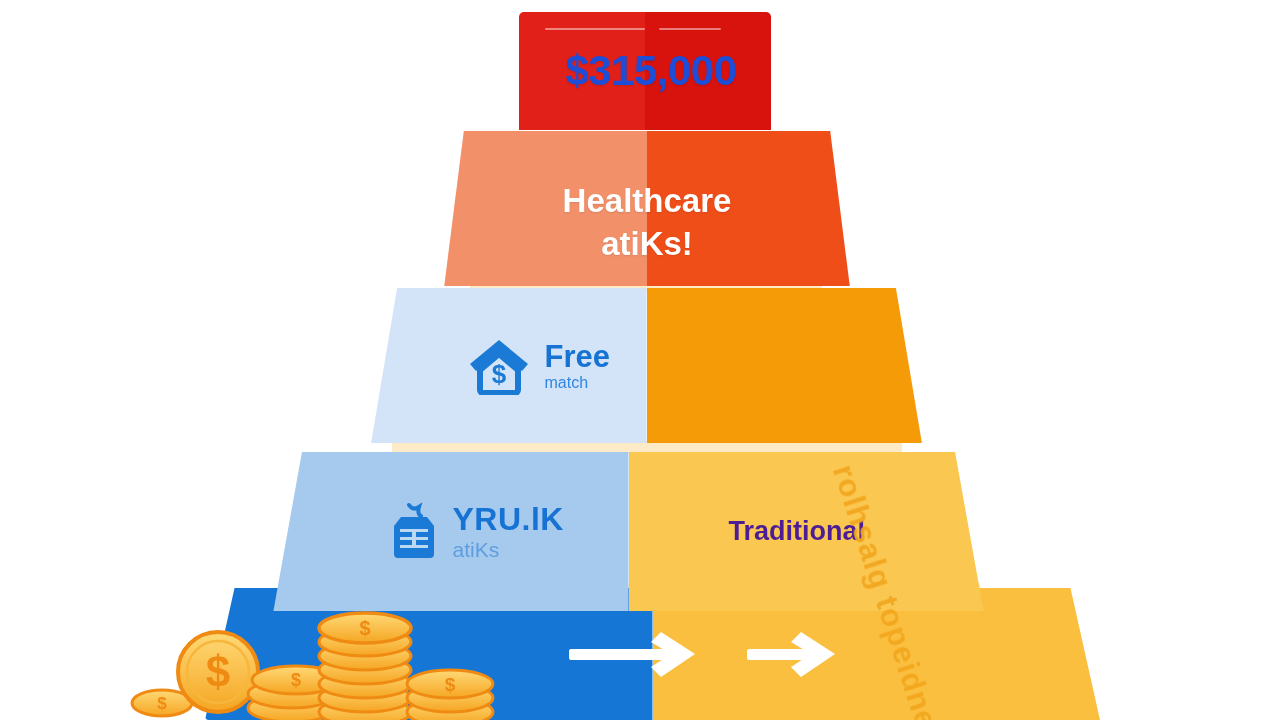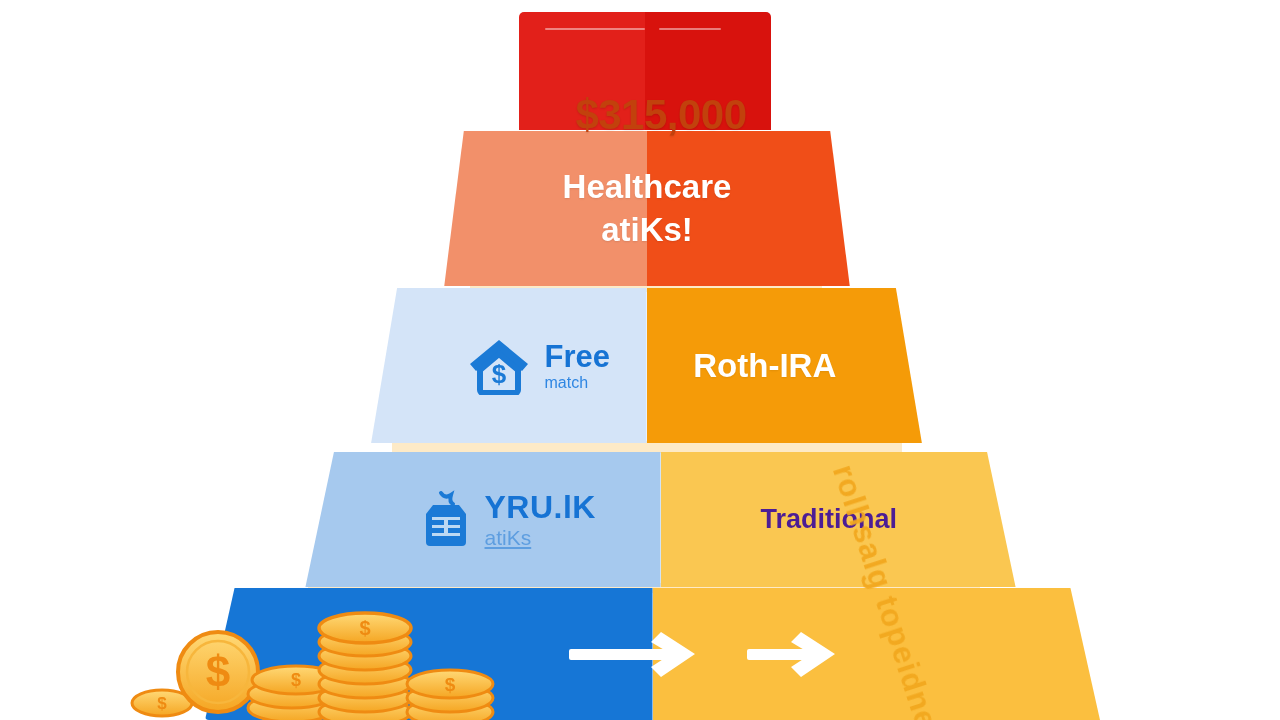--- a/index.html
+++ b/index.html
@@ -24,11 +24,10 @@
   #tier1 .sl{background:#e2201a;border-radius:5px 0 0 0;}
   #tier1 .sr{background:#d8120d;border-radius:0 5px 0 0;}
   #tier1 .amount{
-    position:absolute;left:16px;top:0;width:100%;height:100%;
+    position:absolute;left:6px;top:0;width:100%;height:100%;
     display:flex;align-items:center;justify-content:center;
-    color:#c2410c;font-size:42px;font-weight:bold;letter-spacing:-0.5px;
+    color:#1d4ed8;font-size:42px;font-weight:bold;letter-spacing:-0.5px;
     text-shadow:0 1px 2px rgba(0,0,0,.12);
-    margin-top:44px;
   }
   
   .streak{position:absolute;background:rgba(255,255,255,.45);height:2px;border-radius:2px;}

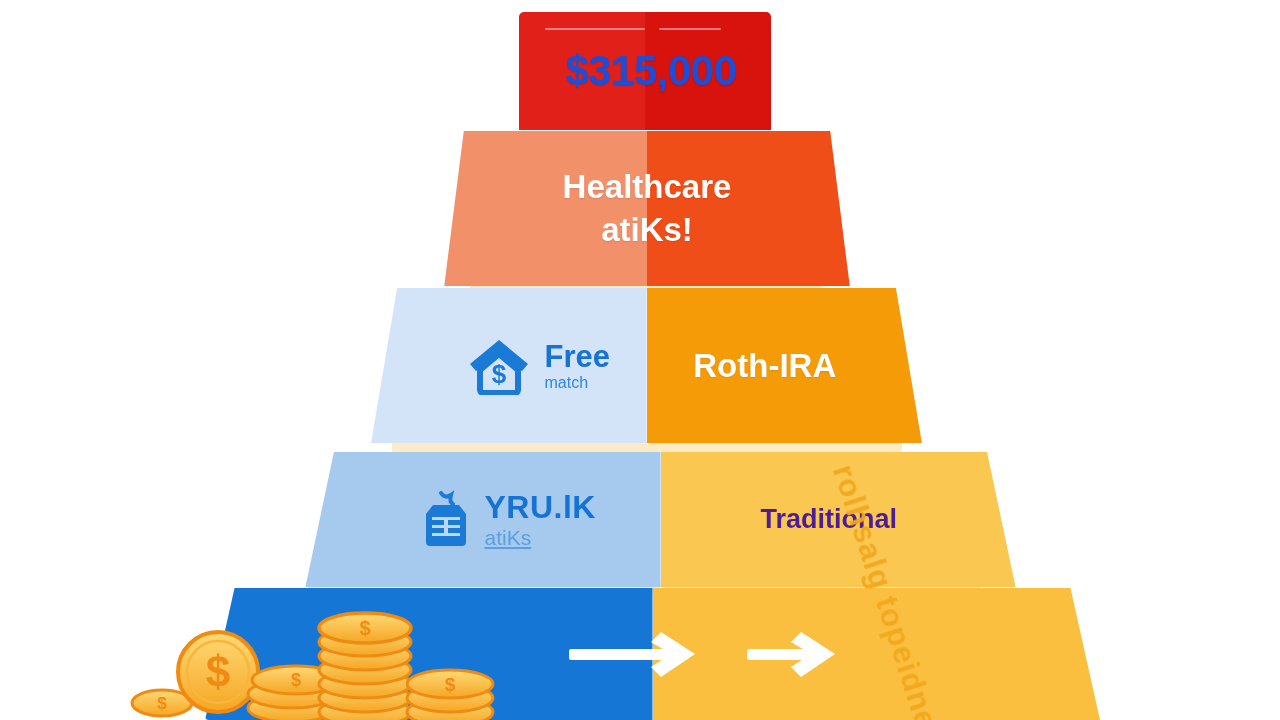--- a/index.html
+++ b/index.html
@@ -37,7 +37,7 @@
   #tier2 .sl{background:#f2906a;clip-path:polygon(10.2% 0,100% 0,100% 100%,0.6% 100%);}
   #tier2 .sr{background:#f04e18;clip-path:polygon(0 0,89.8% 0,99.4% 100%,0 100%);}
   #tier2 .label{
-    position:absolute;left:0;top:0;width:100%;height:100%;
+    position:absolute;left:0;top:14px;width:100%;height:100%;
     display:flex;flex-direction:column;align-items:center;justify-content:center;
     color:#fff;font-size:33px;font-weight:bold;line-height:1.28;text-align:left;
     text-shadow:0 1px 2px rgba(0,0,0,.1);

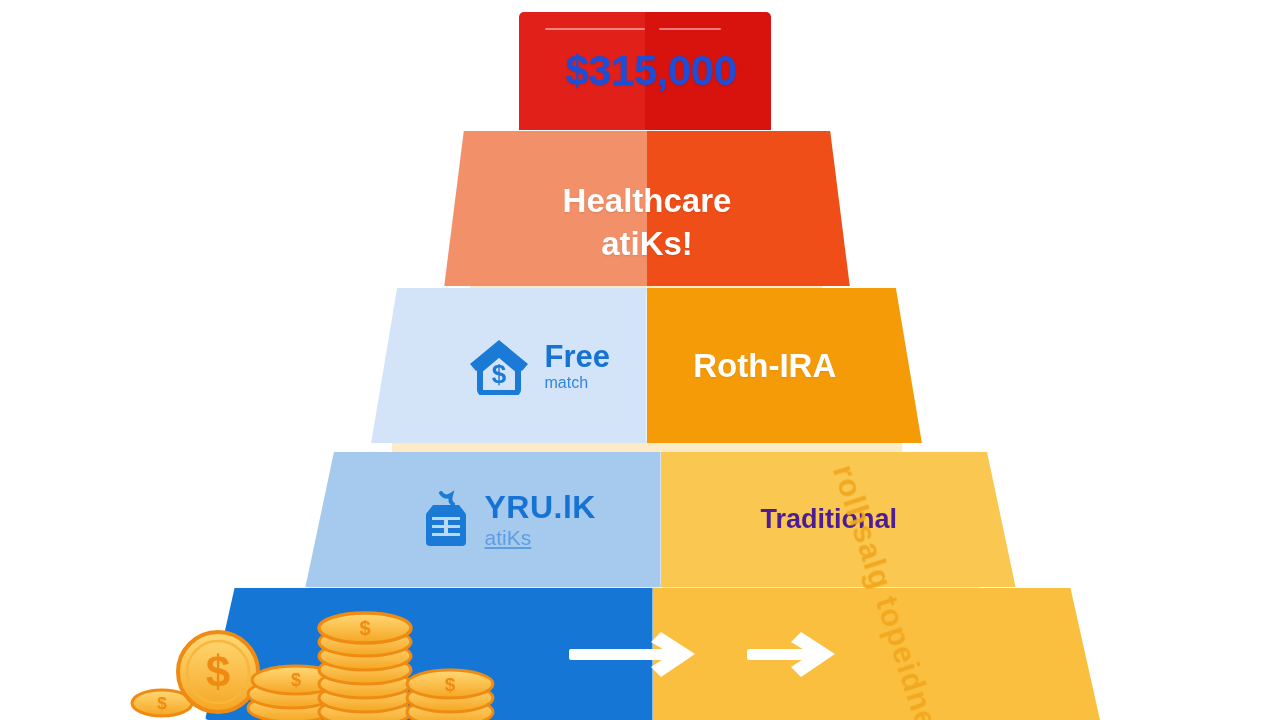--- a/index.html
+++ b/index.html
@@ -221,7 +221,6 @@
         <span class="free-sub">match</span>
       </span>
     </div>
-    <div class="right-content">Roth-IRA</div>
   </div>
 
   <div class="tier" id="tier2">

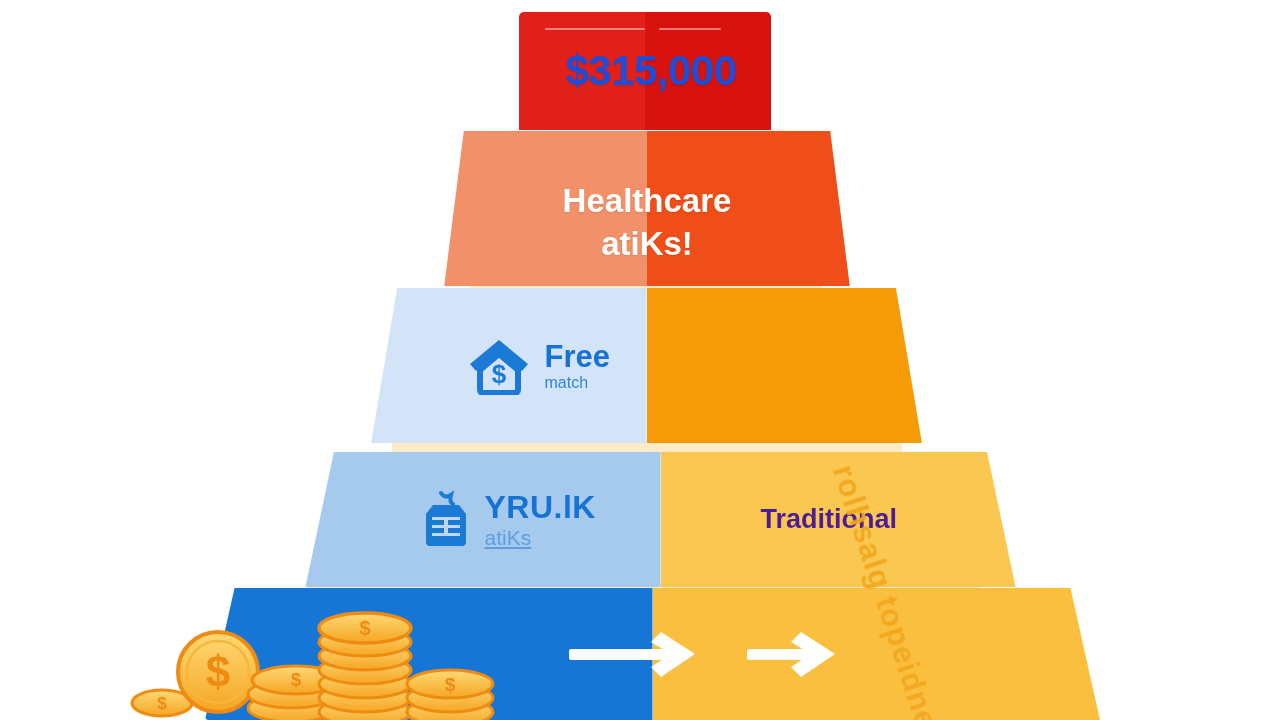--- a/index.html
+++ b/index.html
@@ -64,7 +64,7 @@
   }
 
   
-  #tier4{left:304px;top:452px;width:713px;height:135px;}
+  #tier4{left:272px;top:452px;width:713px;height:159px;}
   #tier4 .sl{background:#a6c9ee;clip-path:polygon(8.4% 0,100% 0,100% 100%,0.4% 100%);}
   #tier4 .sr{background:#fac751;clip-path:polygon(0 0,91.6% 0,99.6% 100%,0 100%);}
   #tier4 .left-content{

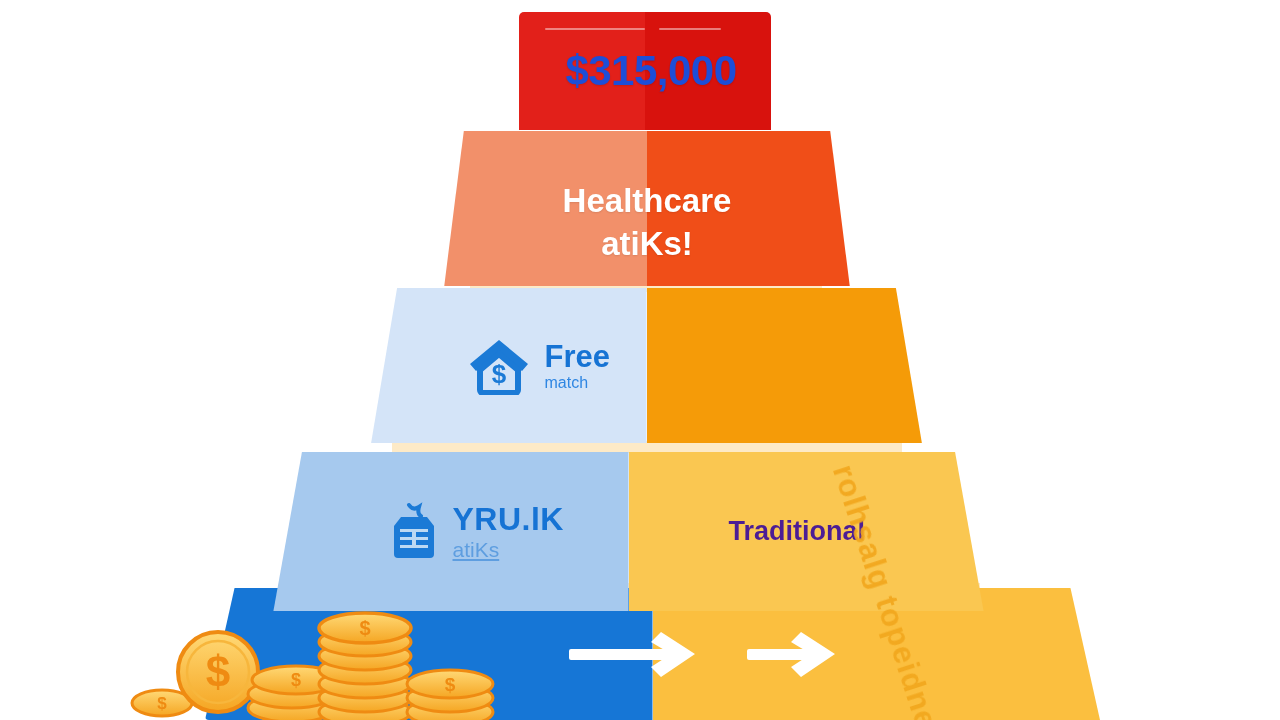--- a/index.html
+++ b/index.html
@@ -75,7 +75,7 @@
   #tier4 .glyph-stack{display:flex;flex-direction:column;align-items:flex-start;line-height:1;}
   #tier4 .glyph-main{color:#1673d4;font-size:32px;font-weight:bold;letter-spacing:.5px;
     filter:blur(.35px);}
-  #tier4 .glyph-sub{color:#5e9ee0;font-size:21px;margin-top:4px;filter:blur(.5px);text-decoration:underline;}
+  #tier4 .glyph-sub{color:#5e9ee0;font-size:21px;margin-top:4px;filter:blur(.5px);}
   #tier4 .right-content{
     position:absolute;left:50%;top:0;width:50%;height:100%;
     display:flex;flex-direction:column;align-items:center;justify-content:center;

